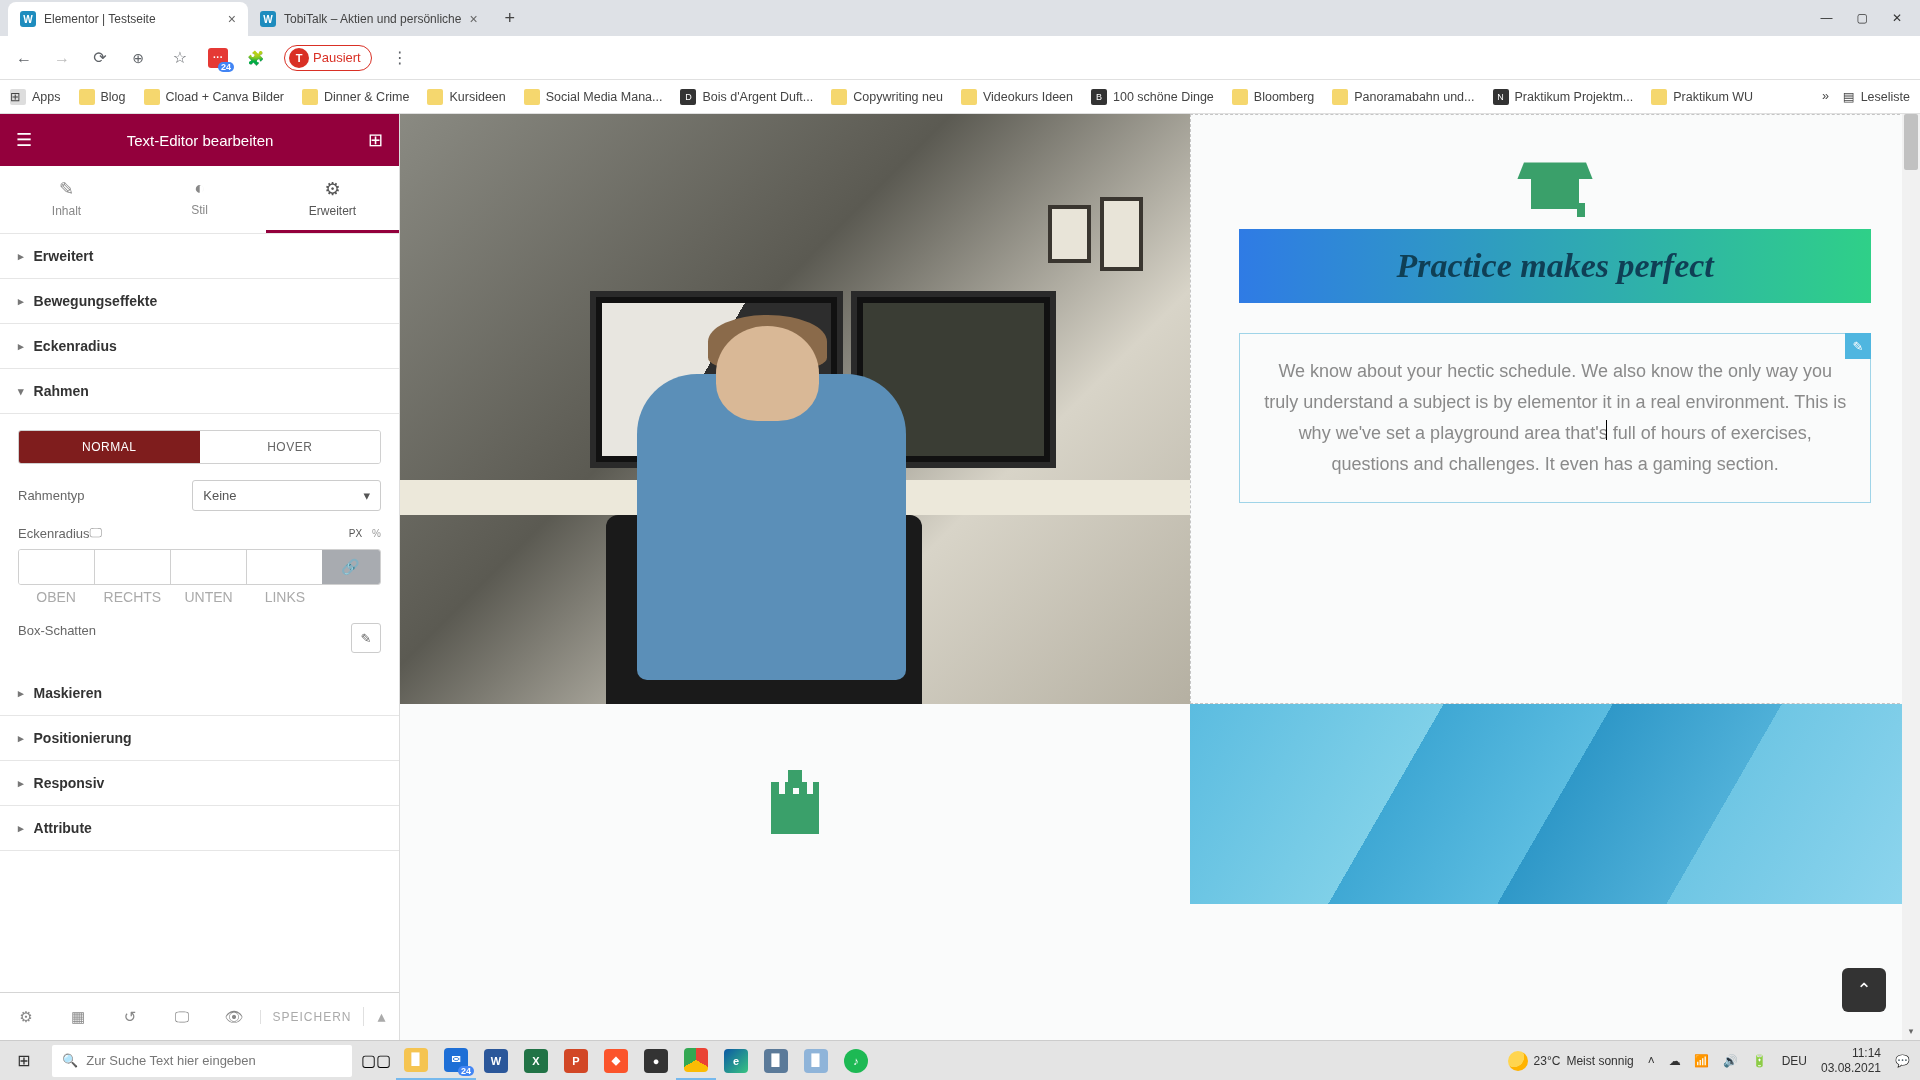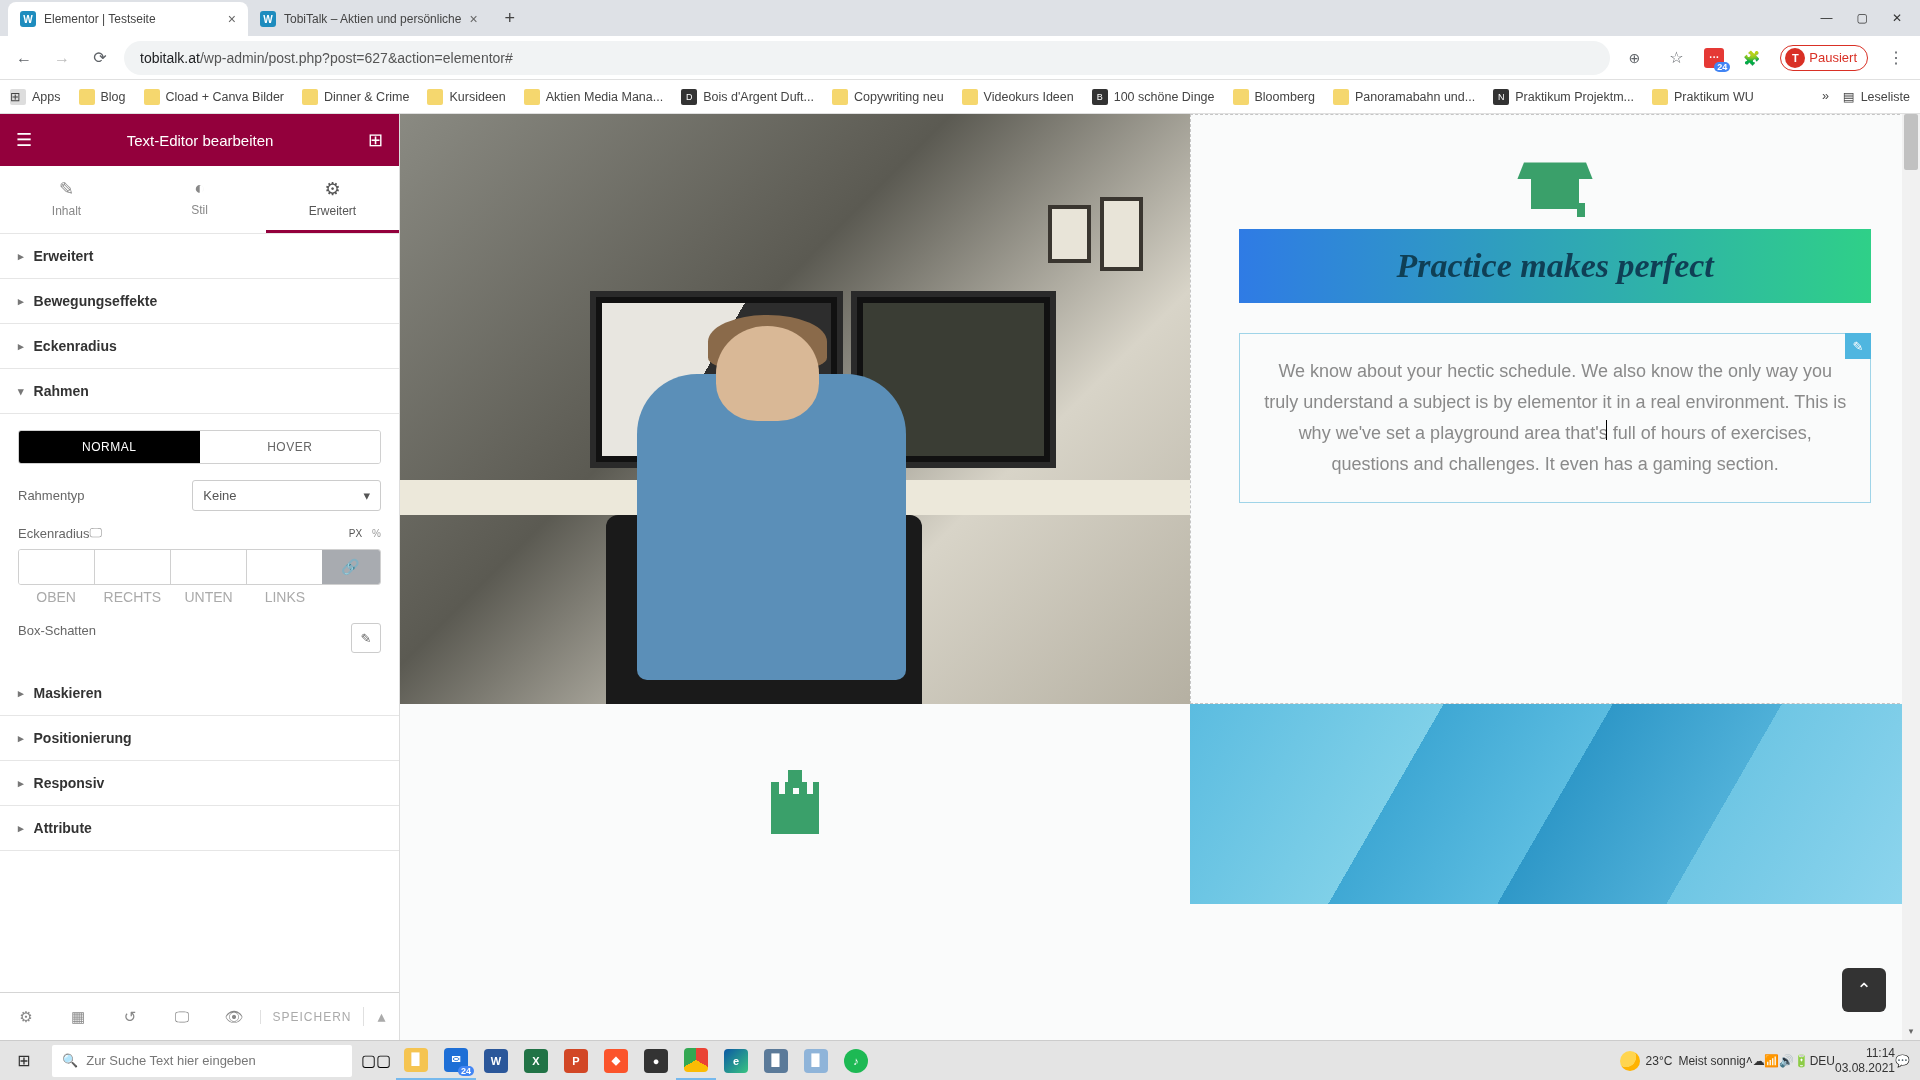--- a/index.html
+++ b/index.html
@@ -166,10 +166,6 @@
     <div class="nav-btn">←</div>
     <div class="nav-btn disabled">→</div>
     <div class="nav-btn">⟳</div>
-    <div class="url-box">
-      <span class="url-host">tobitalk.at</span>
-        <span>/wp-admin/post.php?post=627&amp;action=elementor#</span>
-    </div>
     <div class="addr-right">
       <span class="nav-btn" style="font-size:14px;">⊕</span>
       <span class="nav-btn">☆</span>

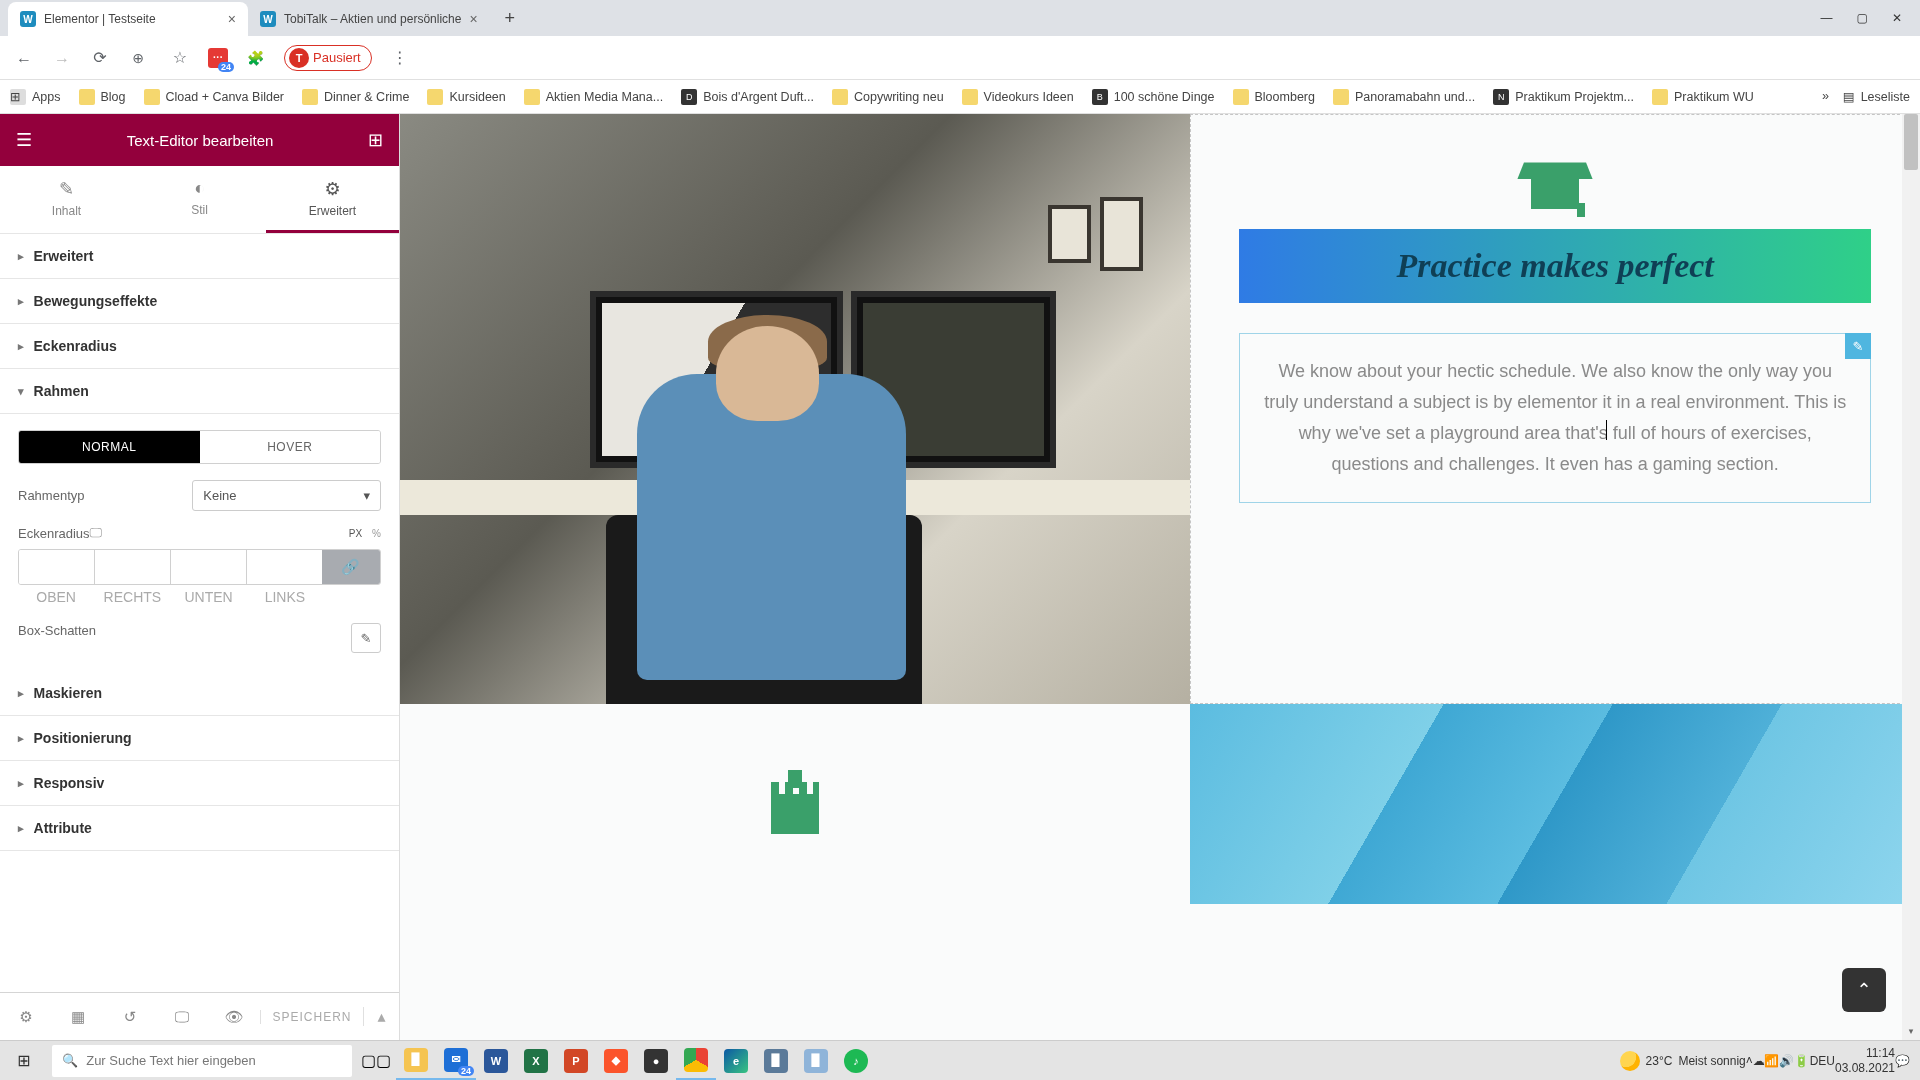--- a/index.html
+++ b/index.html
@@ -201,7 +201,7 @@
       </div>
     <div class="bm">
         <span class="bic"></span>
-        <span>Aktien Media Mana...</span>
+        <span>Social Media Mana...</span>
       </div>
     <div class="bm">
         <span class="bic dk">D</span>

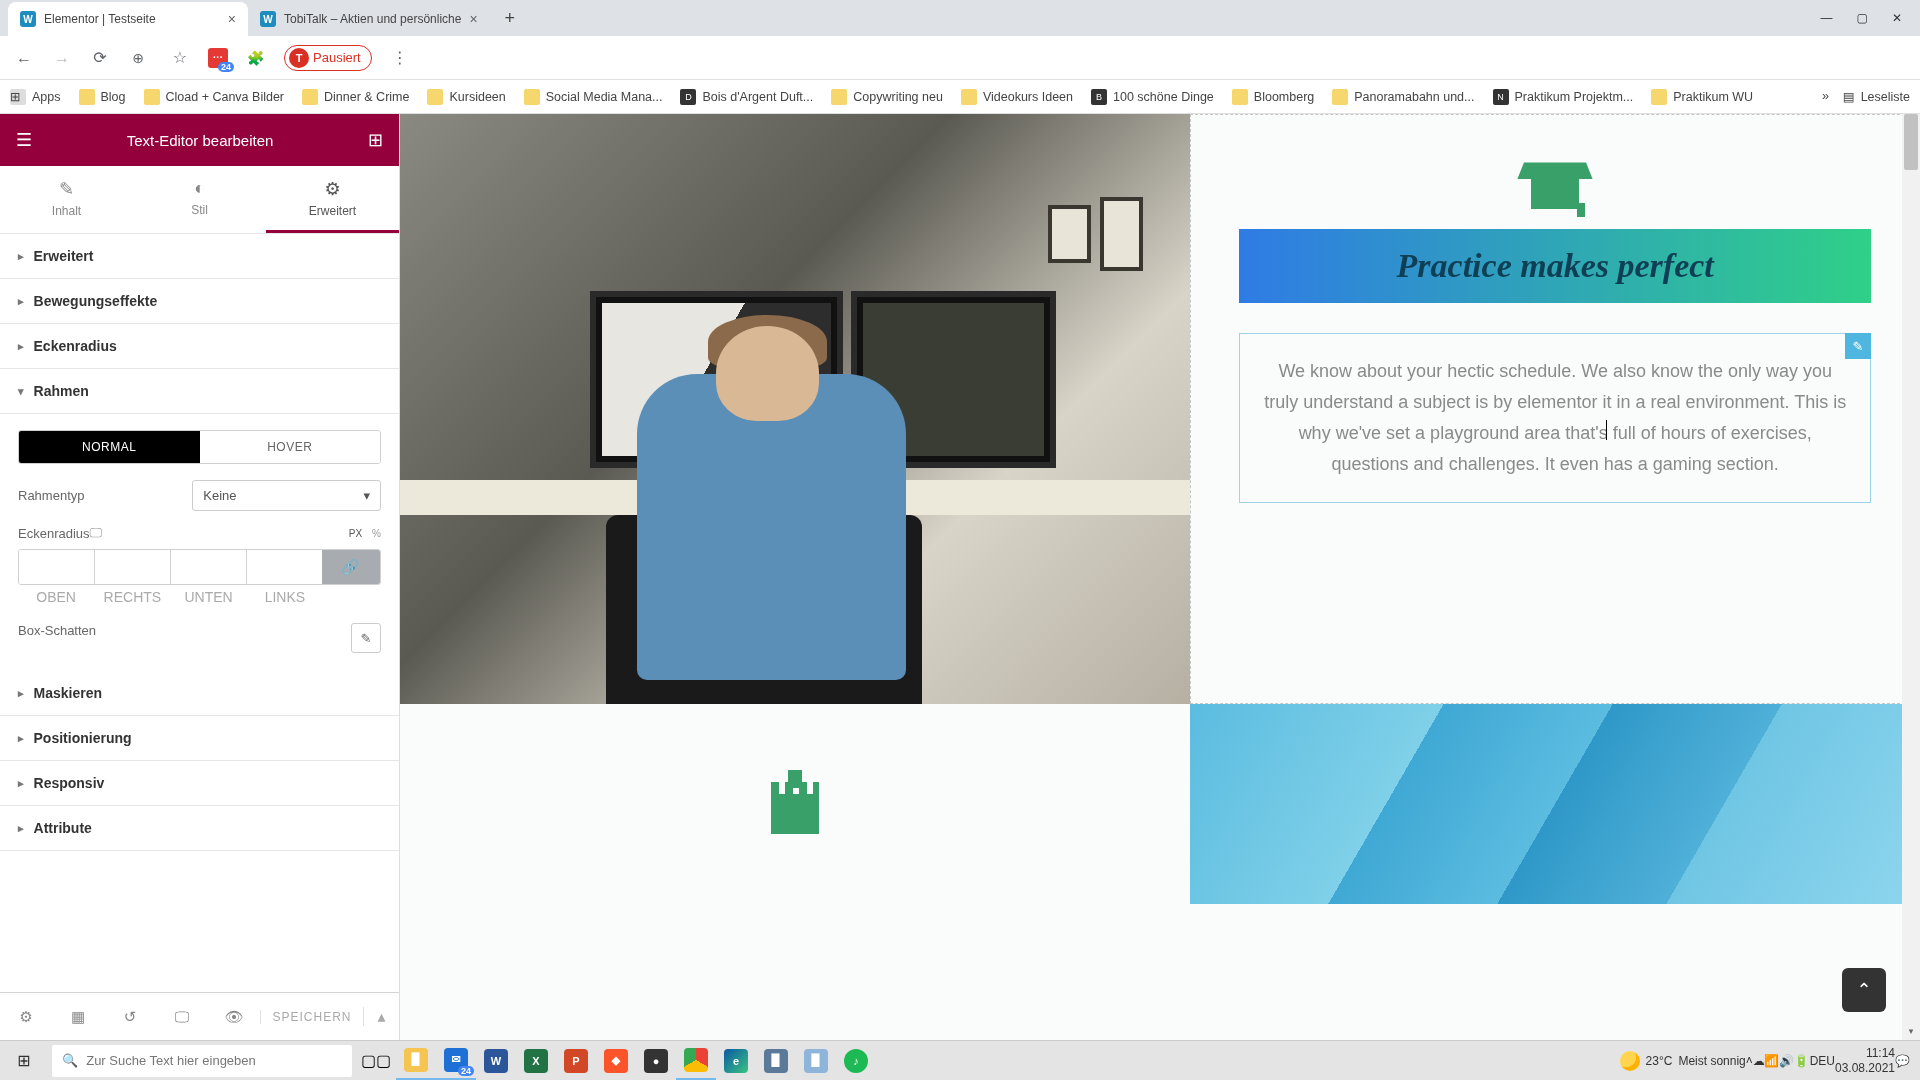--- a/index.html
+++ b/index.html
@@ -53,7 +53,7 @@
 
 .state-toggle{display:flex; margin:6px 0 16px; border:1px solid #d0d0d0; border-radius:3px; overflow:hidden;}
 .state-toggle div{flex:1; text-align:center; padding:9px 0; font-size:12px; letter-spacing:0.5px;}
-.state-toggle .on{background:#000000; color:#fff;}
+.state-toggle .on{background:#7f1d1d; color:#fff;}
 .state-toggle .off{background:#fff; color:#666;}
 
 .field-row{display:flex; align-items:center; justify-content:space-between; margin:14px 0;gap:40px;}

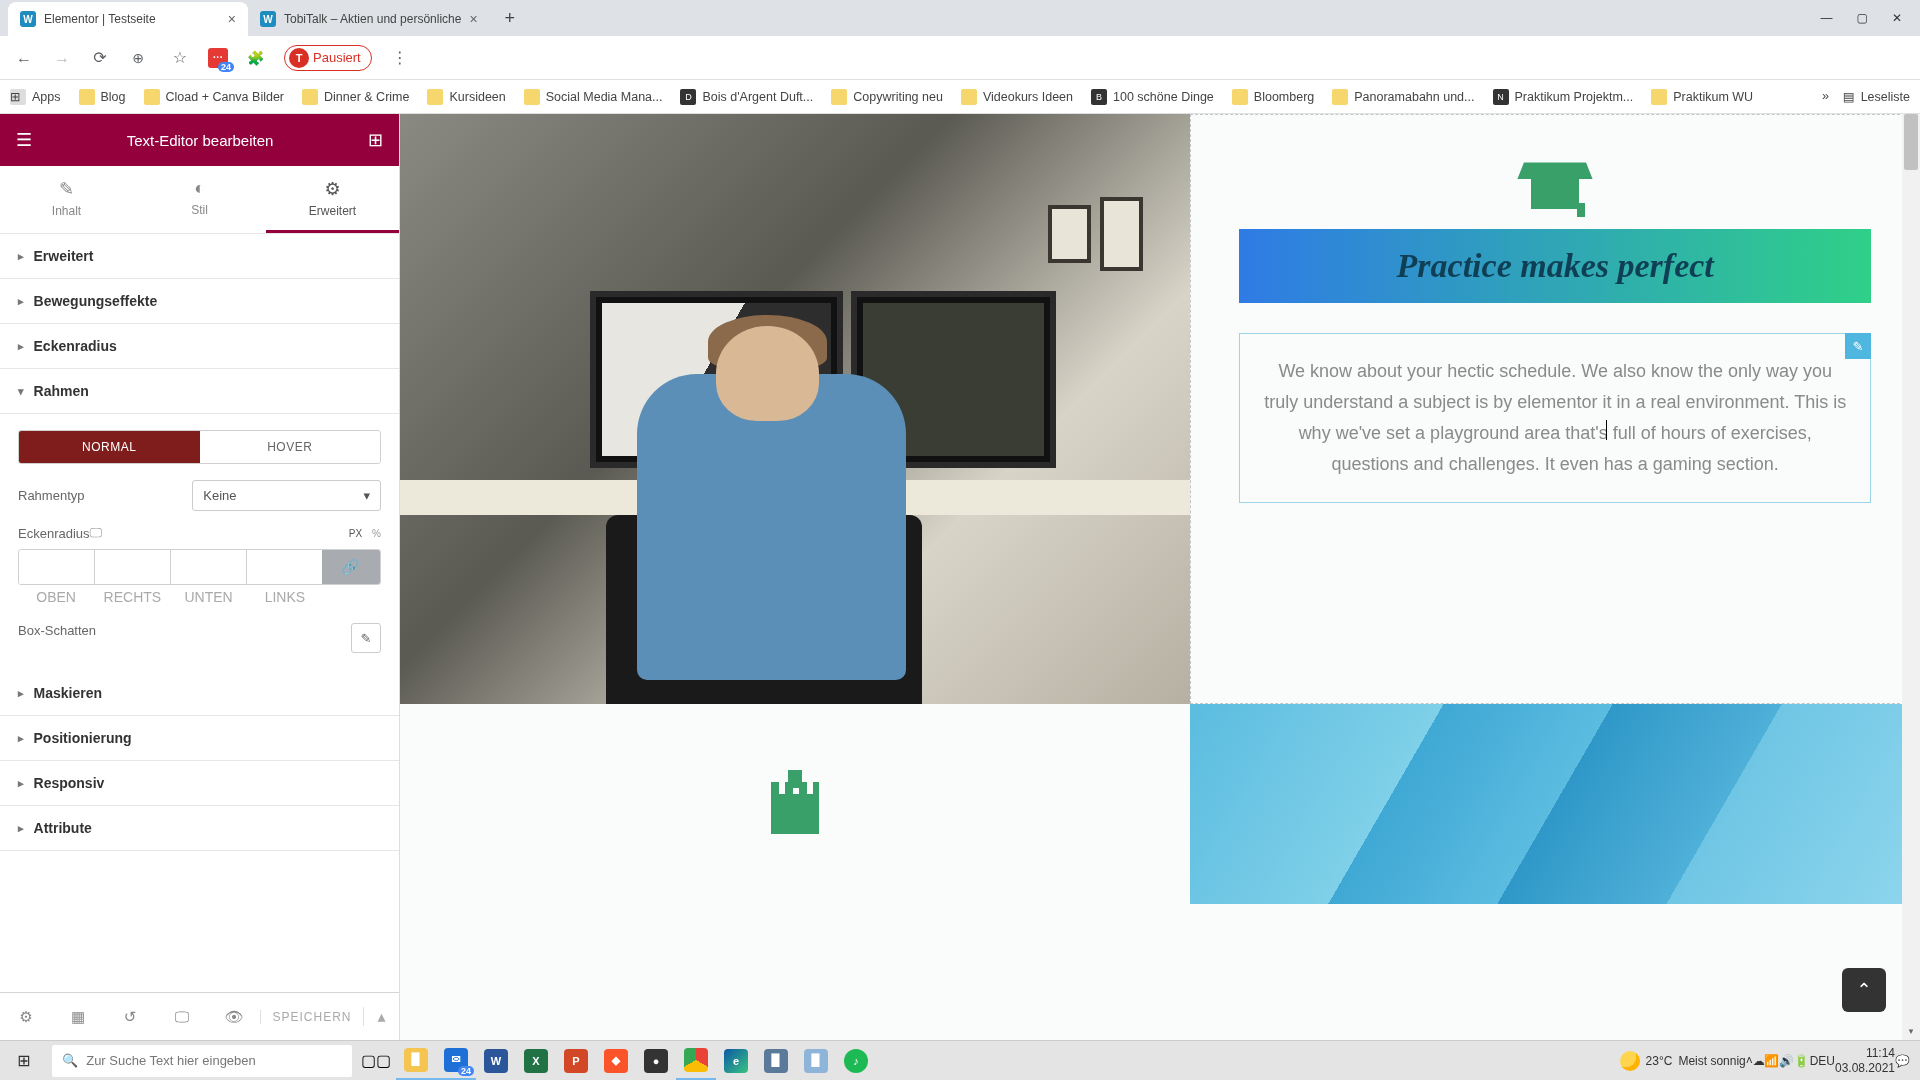--- a/index.html
+++ b/index.html
@@ -135,7 +135,7 @@
 .taskbar .tbtn{width:40px; height:100%; display:flex; align-items:center; justify-content:center; font-size:16px;}
 .taskbar .tbtn.active{border-bottom:2px solid #76b9ed;}
 .app-ic{width:24px;height:24px;border-radius:4px;display:flex;align-items:center;justify-content:center;color:#fff;font-size:11px;font-weight:bold;}
-.tray{margin-left:auto; display:flex; align-items:center; padding-right:10px; font-size:12px; color:#333;}
+.tray{margin-left:auto; display:flex; align-items:center; gap:14px; padding-right:10px; font-size:12px; color:#333;}
 .weather{display:flex;align-items:center;gap:6px;}
 .wicon{width:20px;height:20px;background:radial-gradient(circle at 30% 30%, #ffd54f 50%, #ffb300 52%);border-radius:50%;}
 .clock{text-align:right; line-height:1.2; font-size:12px;}

